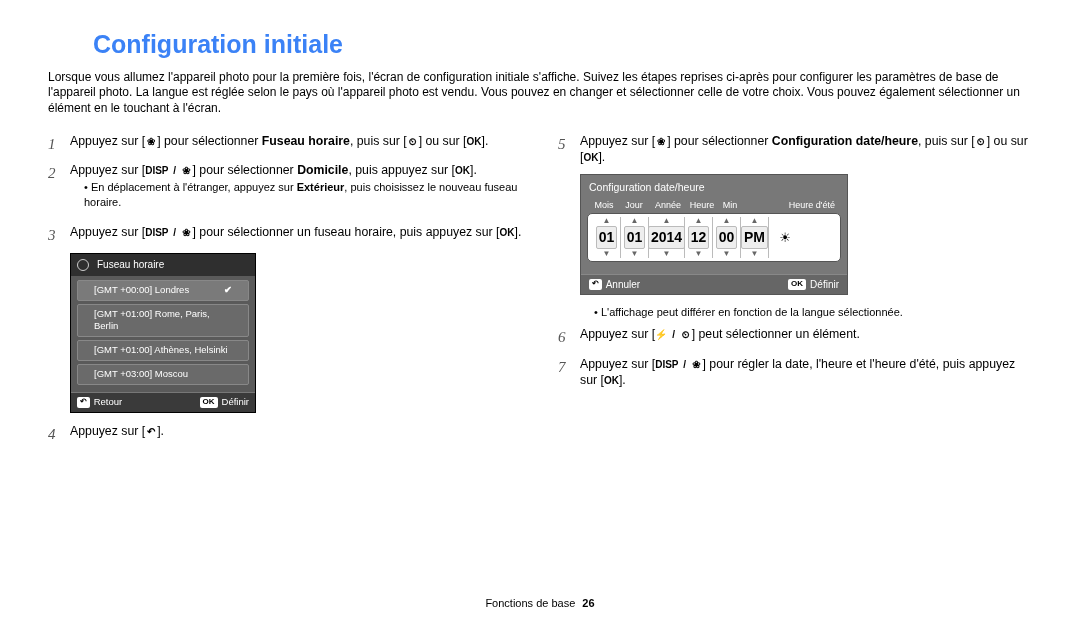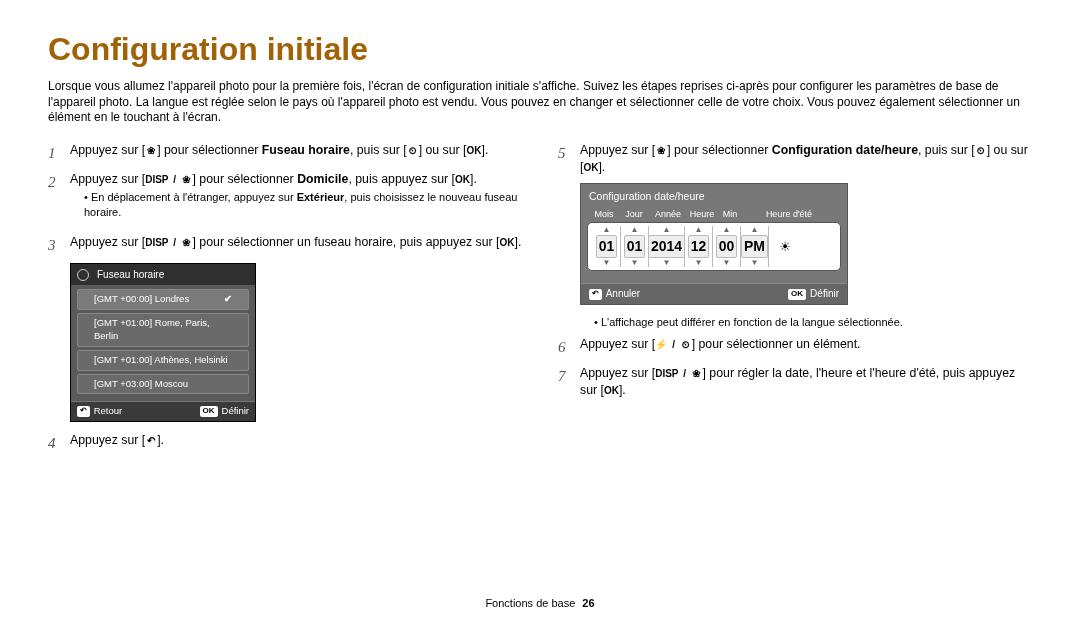--- a/index.html
+++ b/index.html
@@ -14,10 +14,11 @@
     line-height: 1.35;
   }
   h1.title {
-    color: #a16207;
+    color: #3b82f6;
     font-weight: 700;
-    font-size: 32px;
+    font-size: 25px;
     margin-bottom: 8px;
+    margin-left: 45px;
   }
   p.intro {
     font-size: 12px;

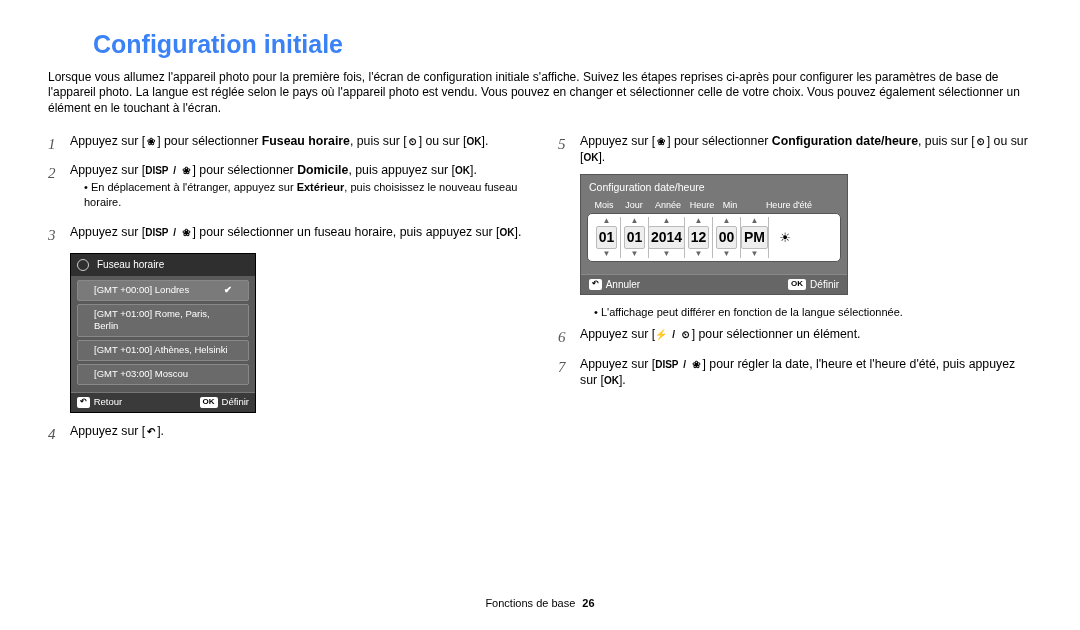--- a/index.html
+++ b/index.html
@@ -123,7 +123,7 @@
   .dt-labels .c1{width:30px;} .dt-labels .c2{width:30px;}
   .dt-labels .c3{width:38px;} .dt-labels .c4{width:30px;}
   .dt-labels .c5{width:26px;}
-  .dt-labels .c7{flex:1;text-align:center;padding-right:4px;}
+  .dt-labels .c7{flex:1;text-align:right;padding-right:4px;}
 
   .dt-roller {
     margin:2px 6px 12px 6px;

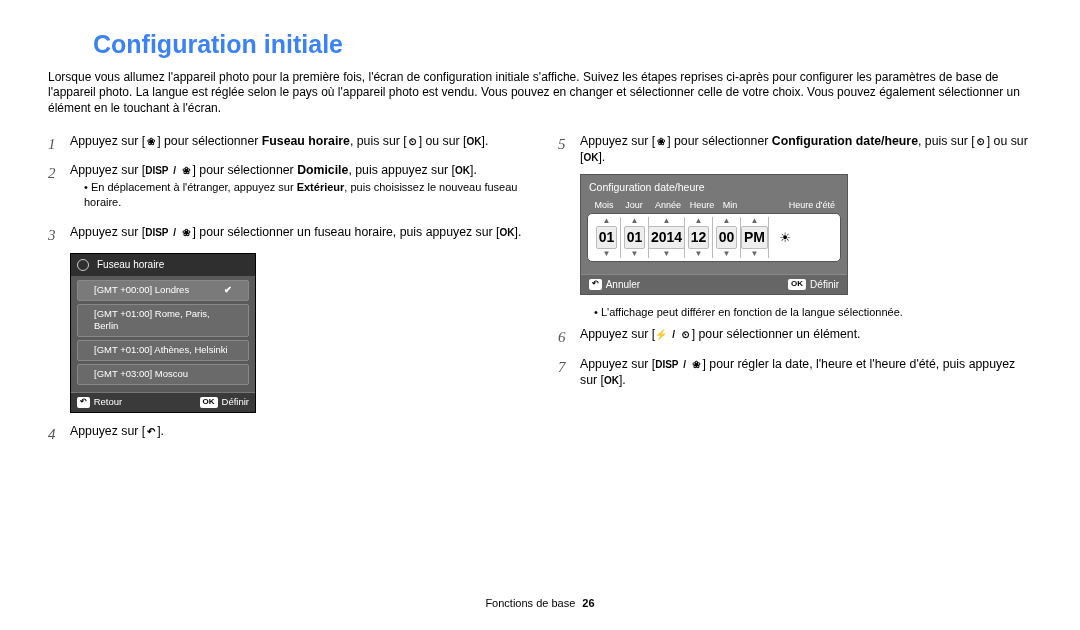--- a/index.html
+++ b/index.html
@@ -322,7 +322,7 @@
     <div class="step">
       <div class="stepnum">6</div>
       <div class="steptext">
-        <span>Appuyez sur [</span><span class="icon">⚡</span><span class="icon">/</span><span class="icon">⏲</span><span>] pour sélectionner un élément.</span>
+        <span>Appuyez sur [</span><span class="icon">⚡</span><span class="icon">/</span><span class="icon">⏲</span><span>] peut sélectionner un élément.</span>
       </div>
     </div>
 

